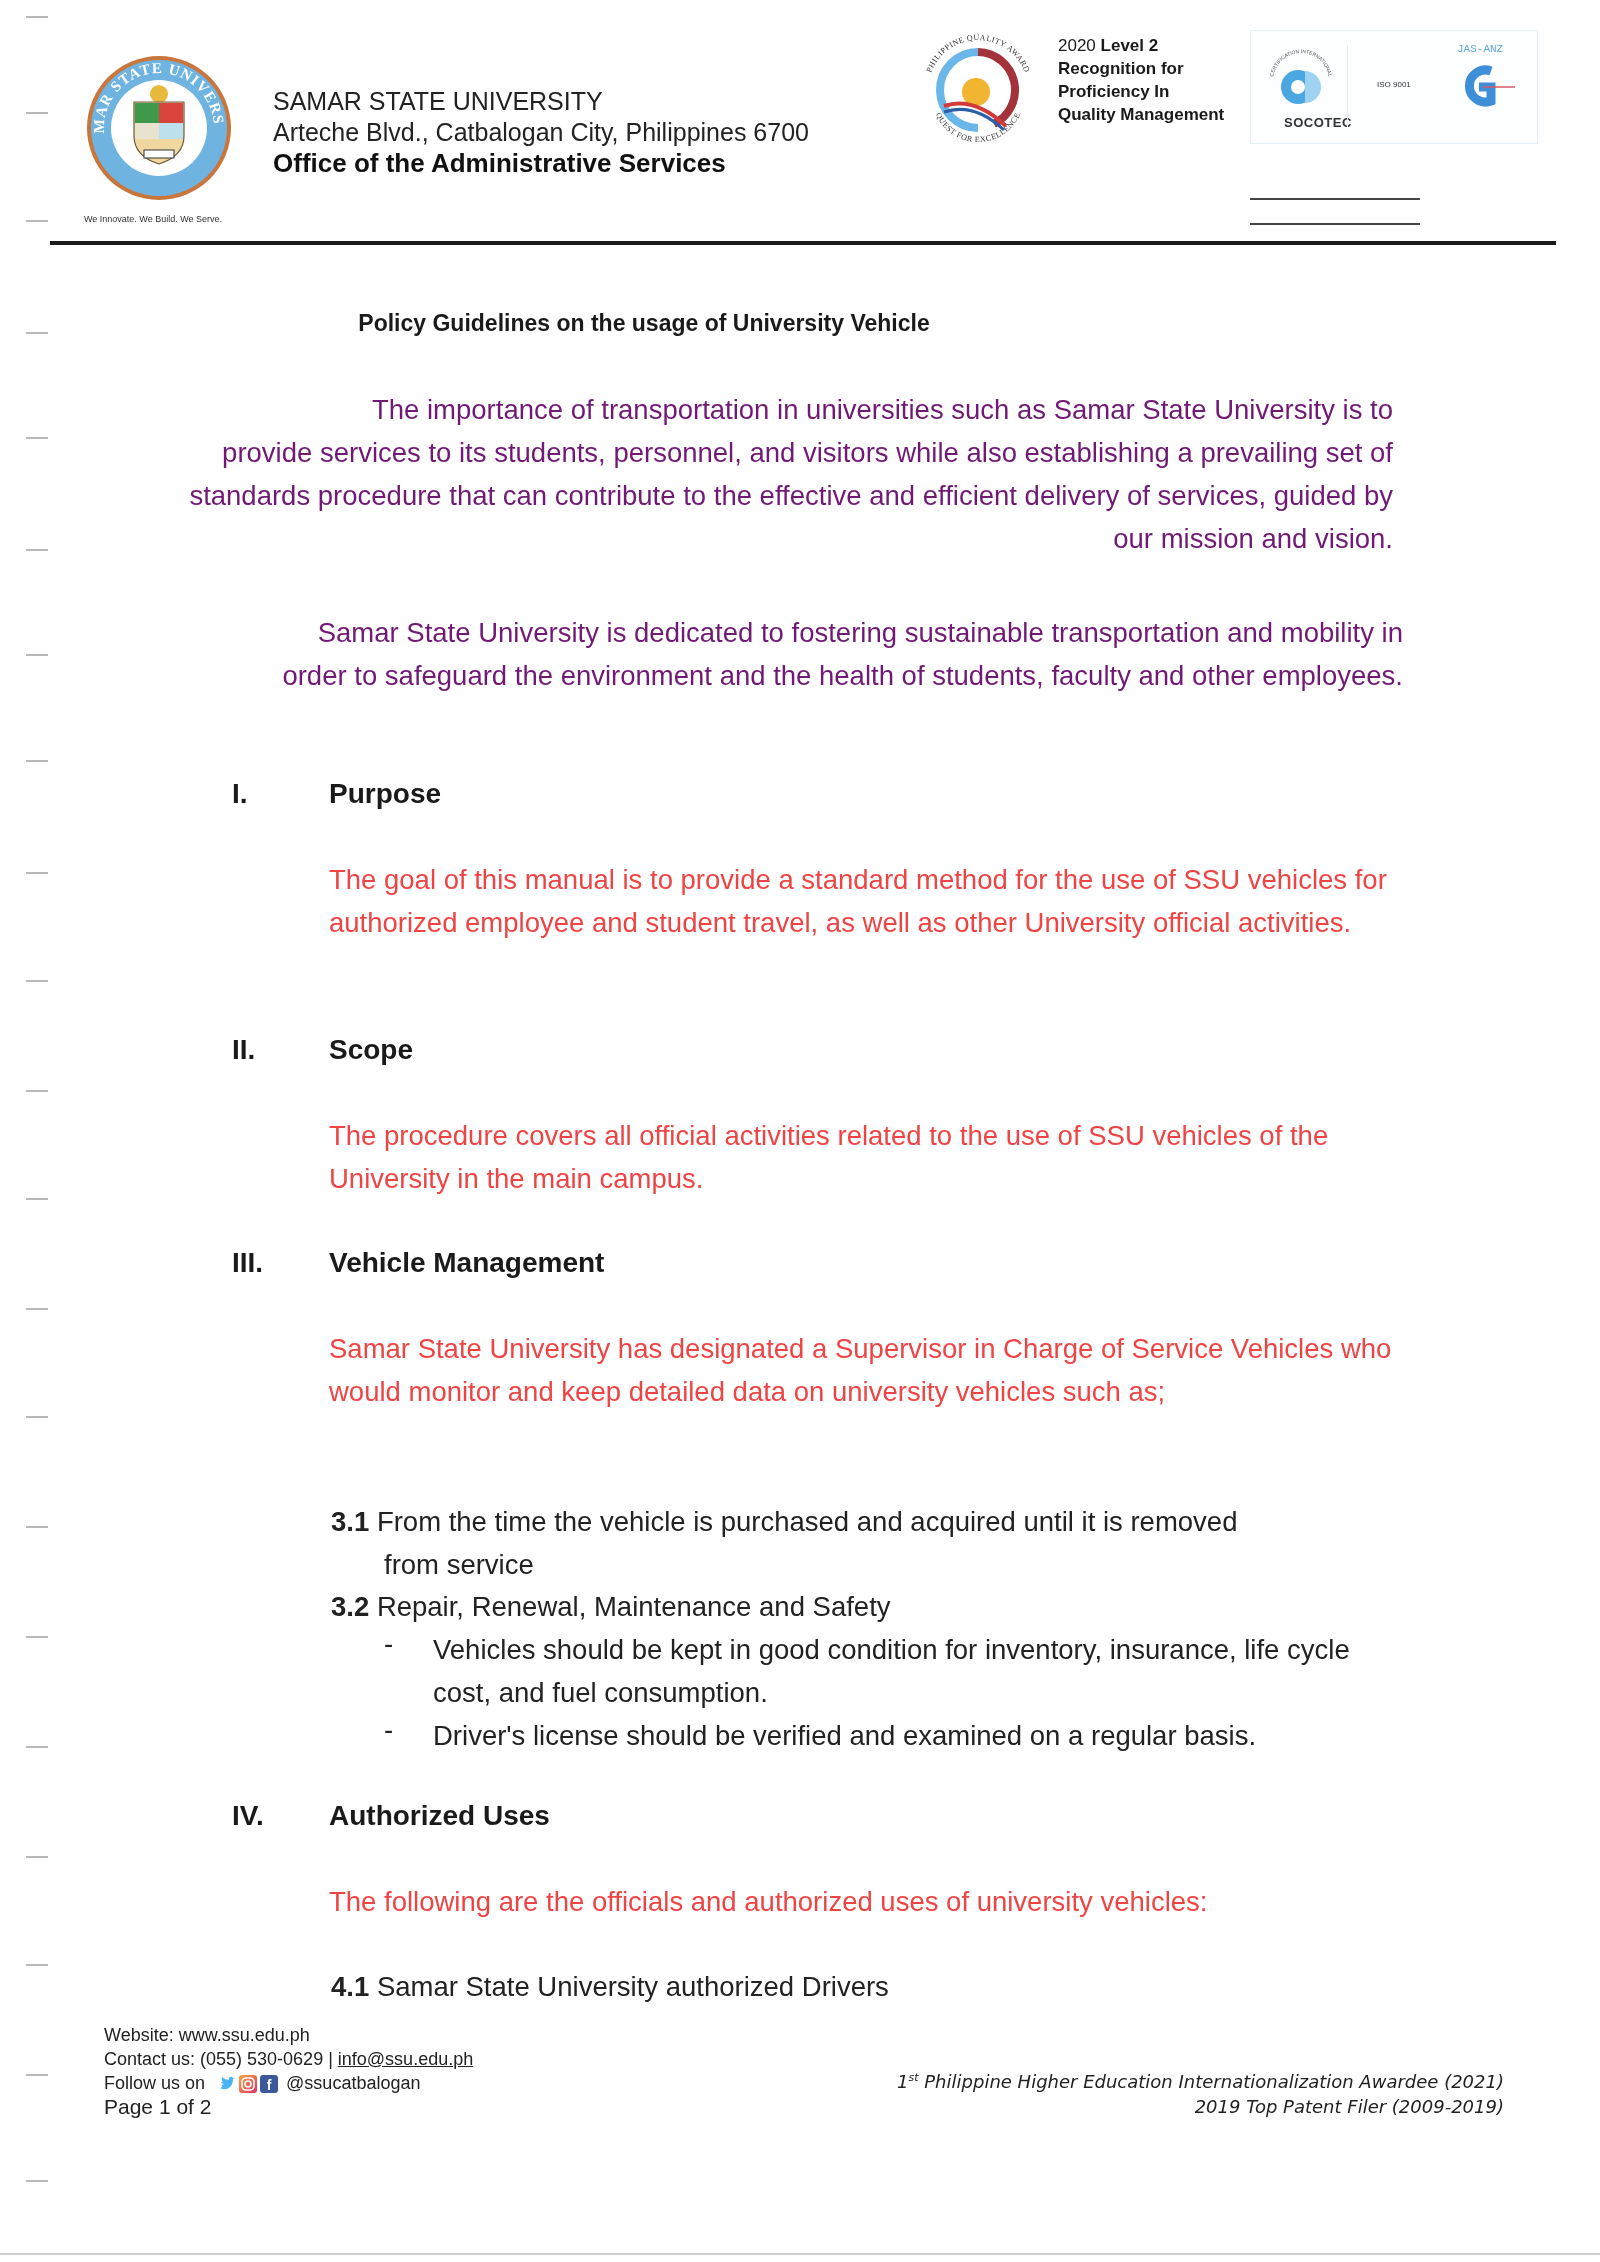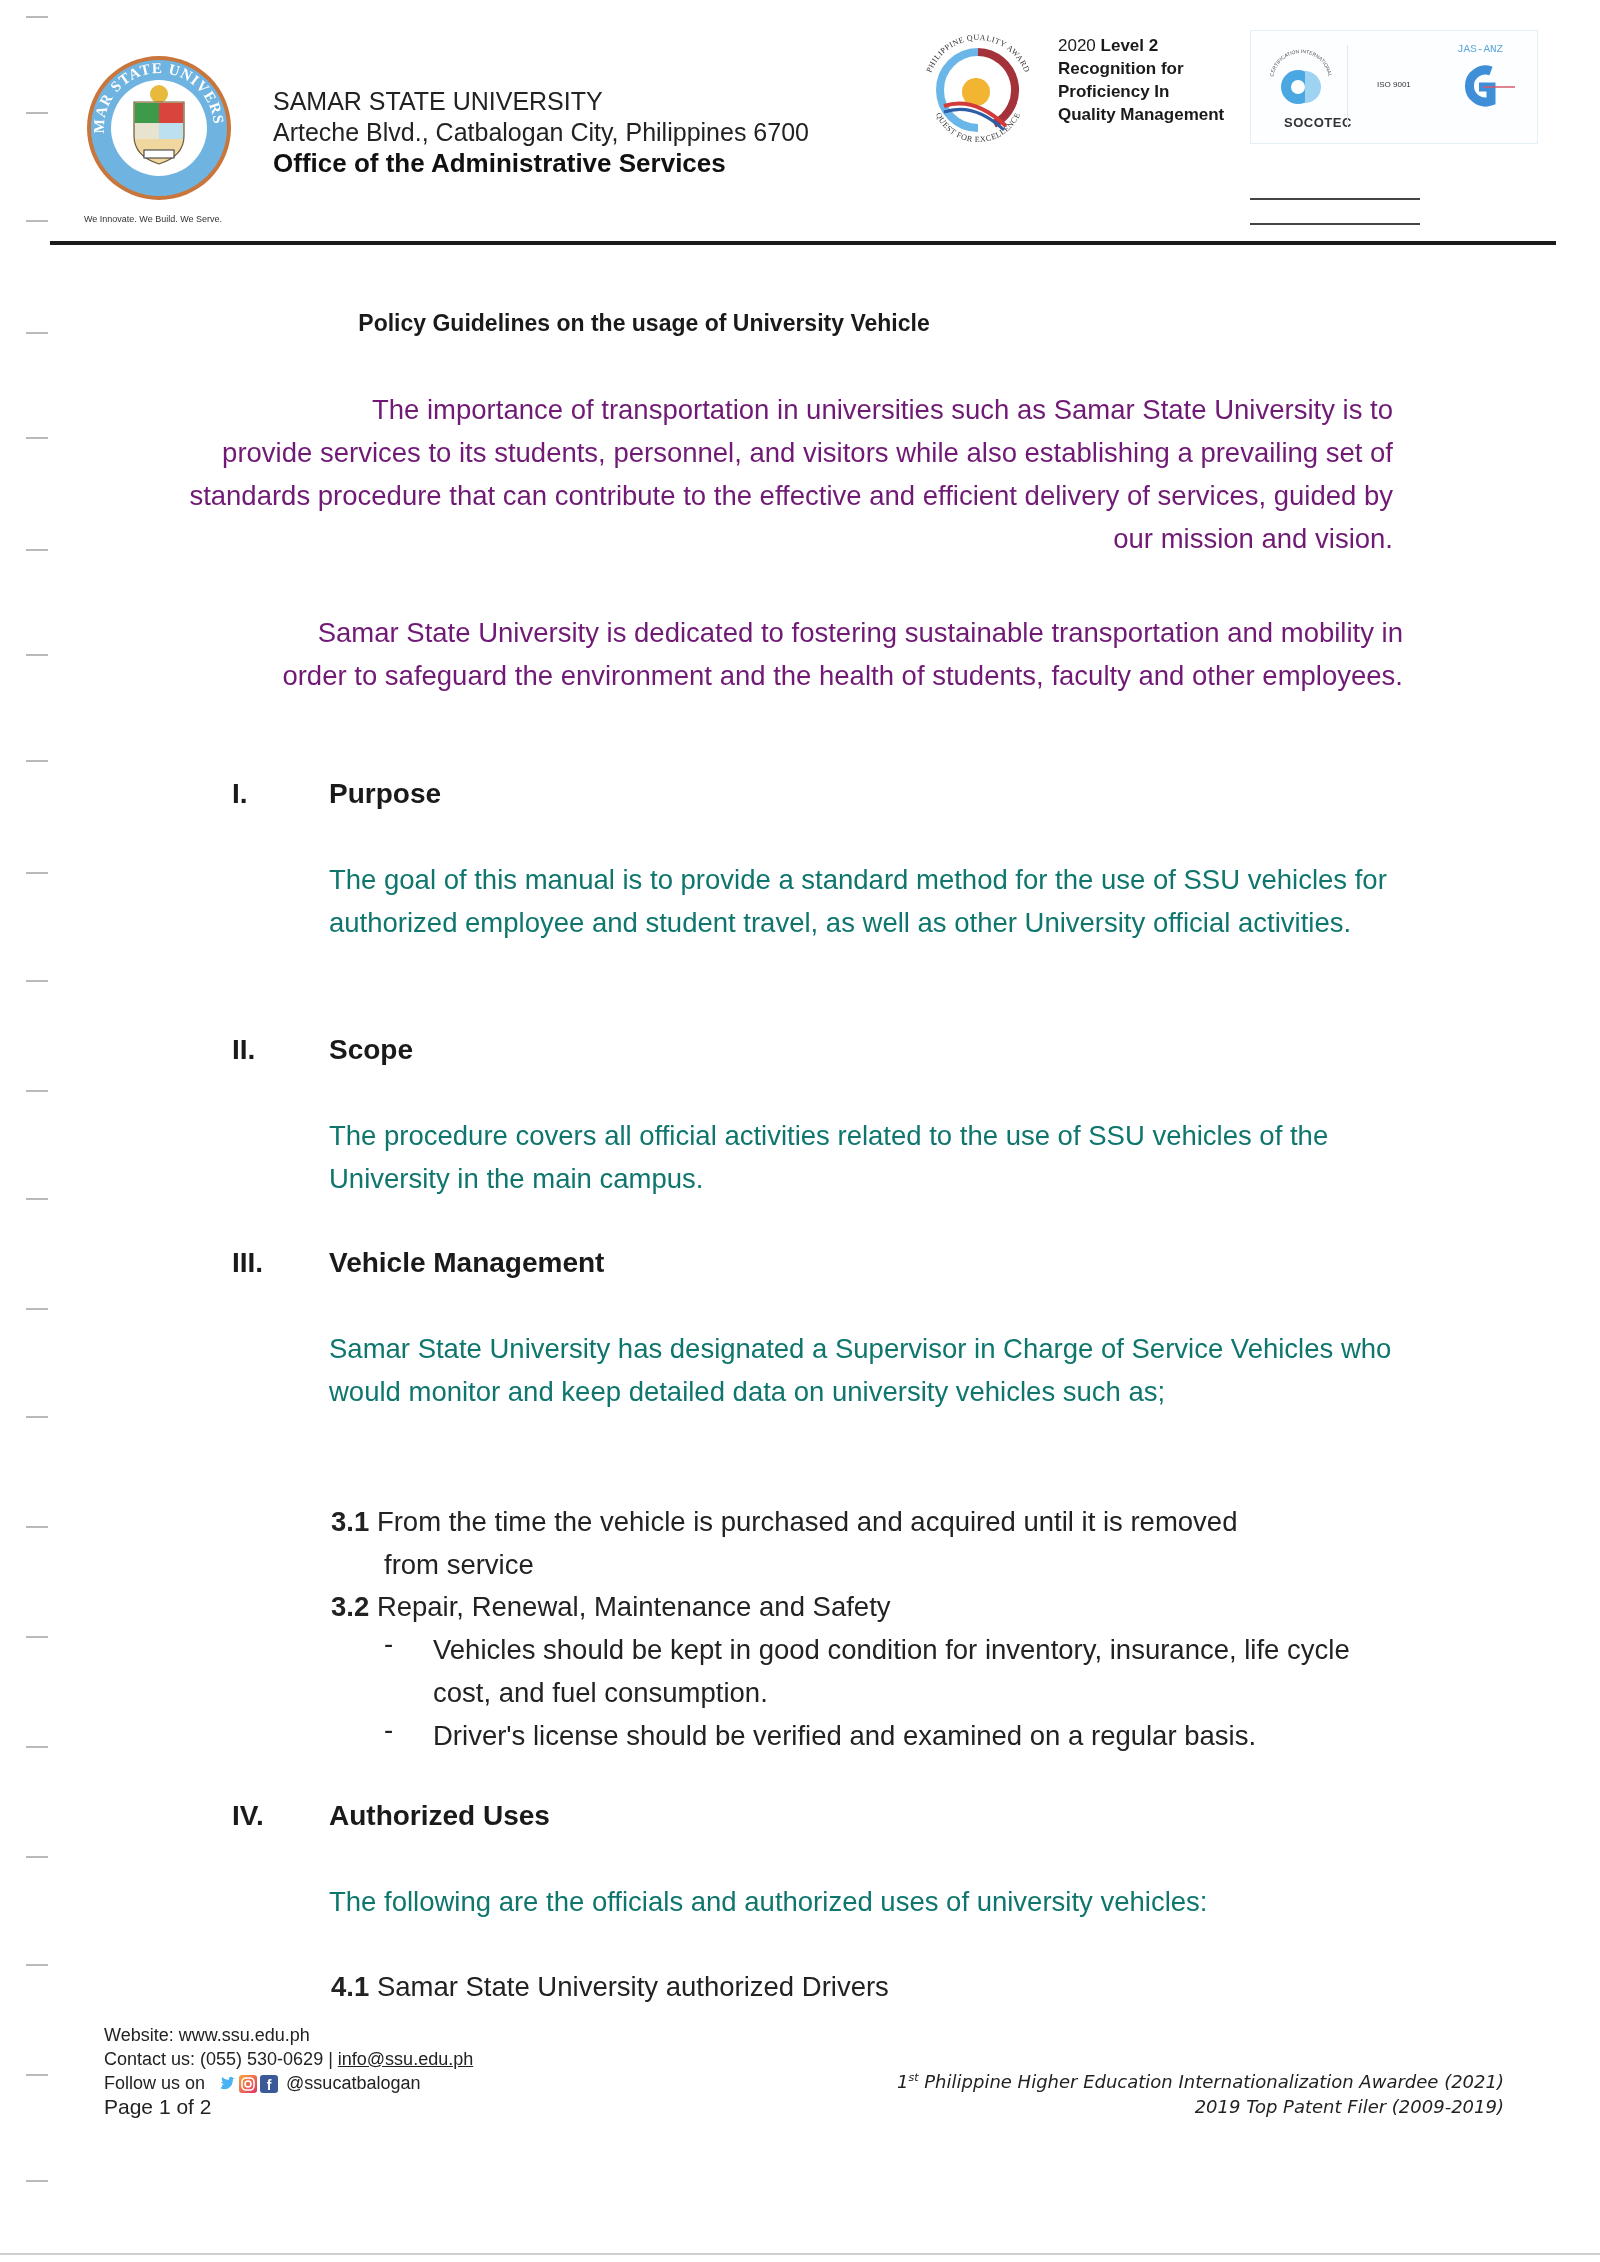--- a/index.html
+++ b/index.html
@@ -42,7 +42,7 @@
   .para .indent { display: inline-block; width: 97px; }
   .sec-num { left: 232px; font-size: 28px; font-weight: bold; color: #1a1a1a; }
   .sec-title { left: 329px; font-size: 28px; font-weight: bold; color: #1a1a1a; }
-  .sec-body { left: 329px; width: 1070px; font-size: 27.5px; line-height: 43px; color: #0f766e; }
+  .sec-body { left: 329px; width: 1070px; font-size: 27.5px; line-height: 43px; color: #ef4444; }
   .sub { left: 331px; font-size: 27.5px; line-height: 43px; color: #222; }
   .sub b { font-weight: bold; }
   .sub-cont { left: 384px; font-size: 27.5px; line-height: 43px; color: #222; }

